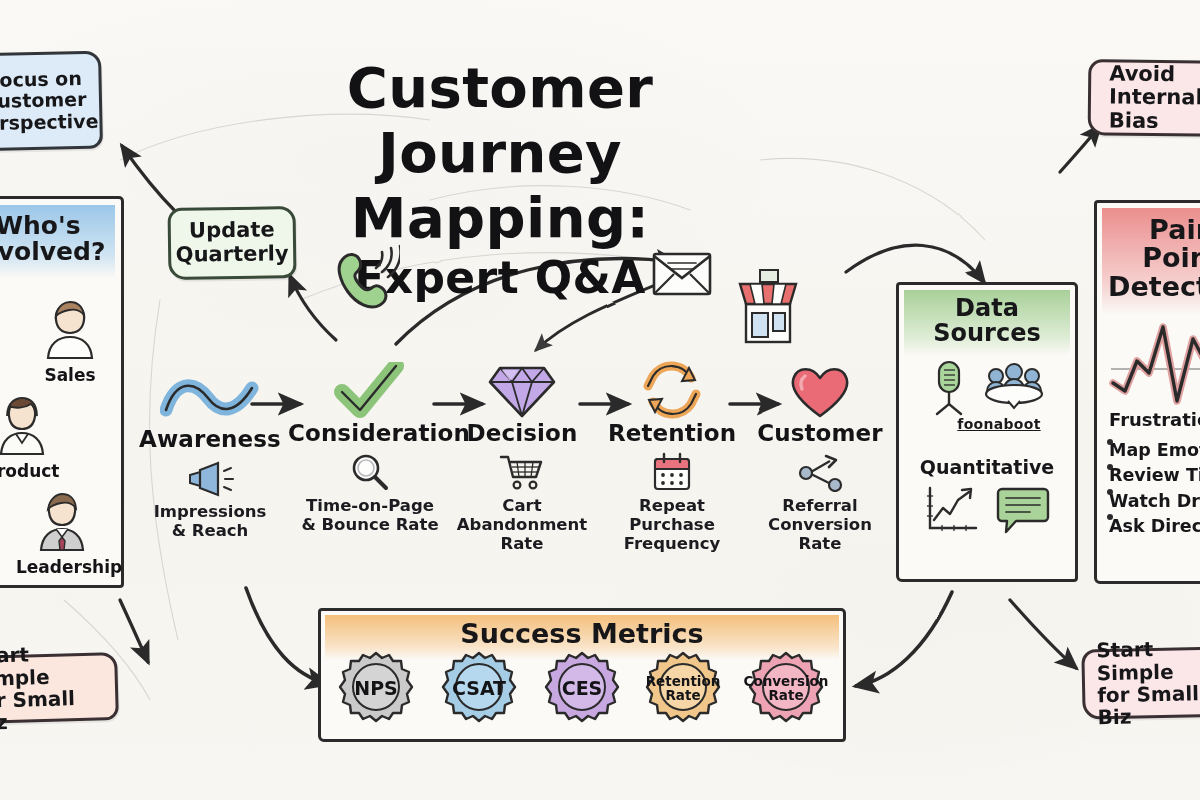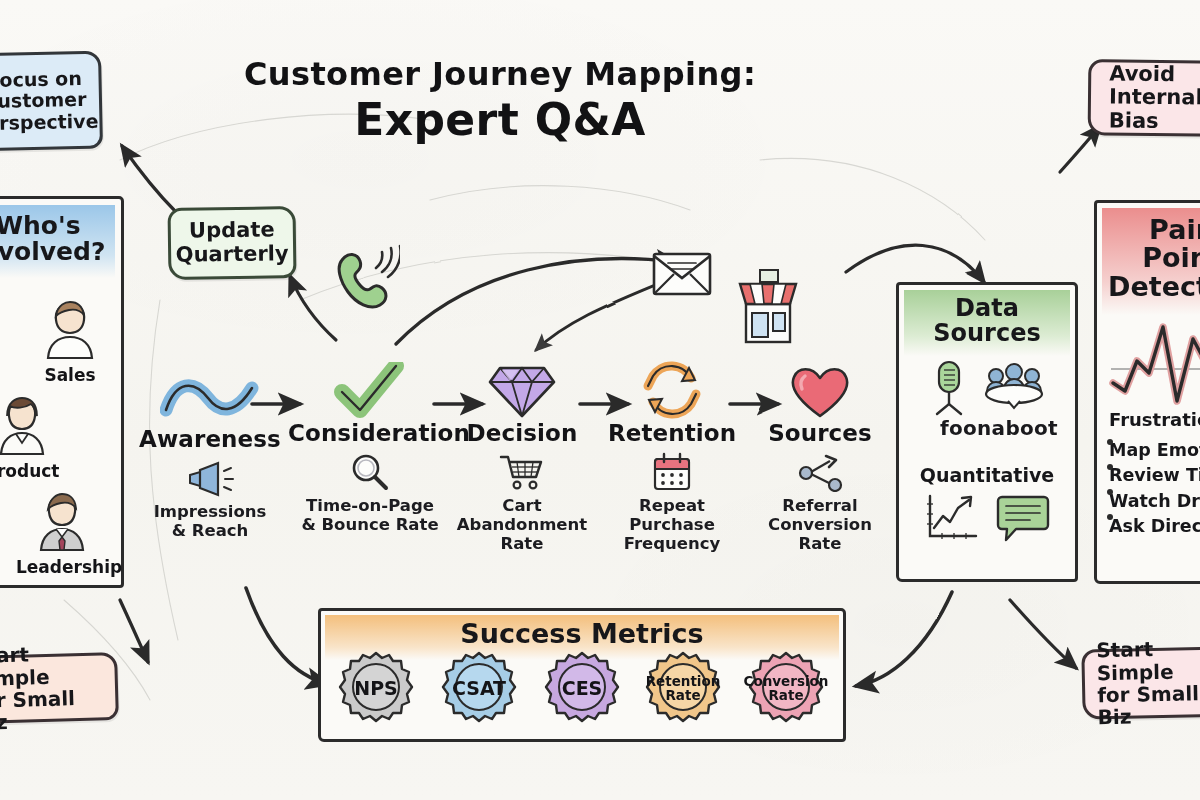--- a/index.html
+++ b/index.html
@@ -155,7 +155,7 @@
   </svg>
 
   <div style="position:absolute; left:230px; top:56px; width:540px; text-align:center;">
-    <div style="font-size:32px; font-weight:700; color:#121214; letter-spacing:.4px; line-height:1.16;">Customer Journey Mapping:</div>
+    <div style="font-size:56px; font-weight:700; color:#121214; letter-spacing:.4px; line-height:1.16;">Customer Journey Mapping:</div>
     <div style="font-size:44px; font-weight:700; color:#121214; letter-spacing:.4px; line-height:1.22;">Expert Q&amp;A</div>
   </div>
 

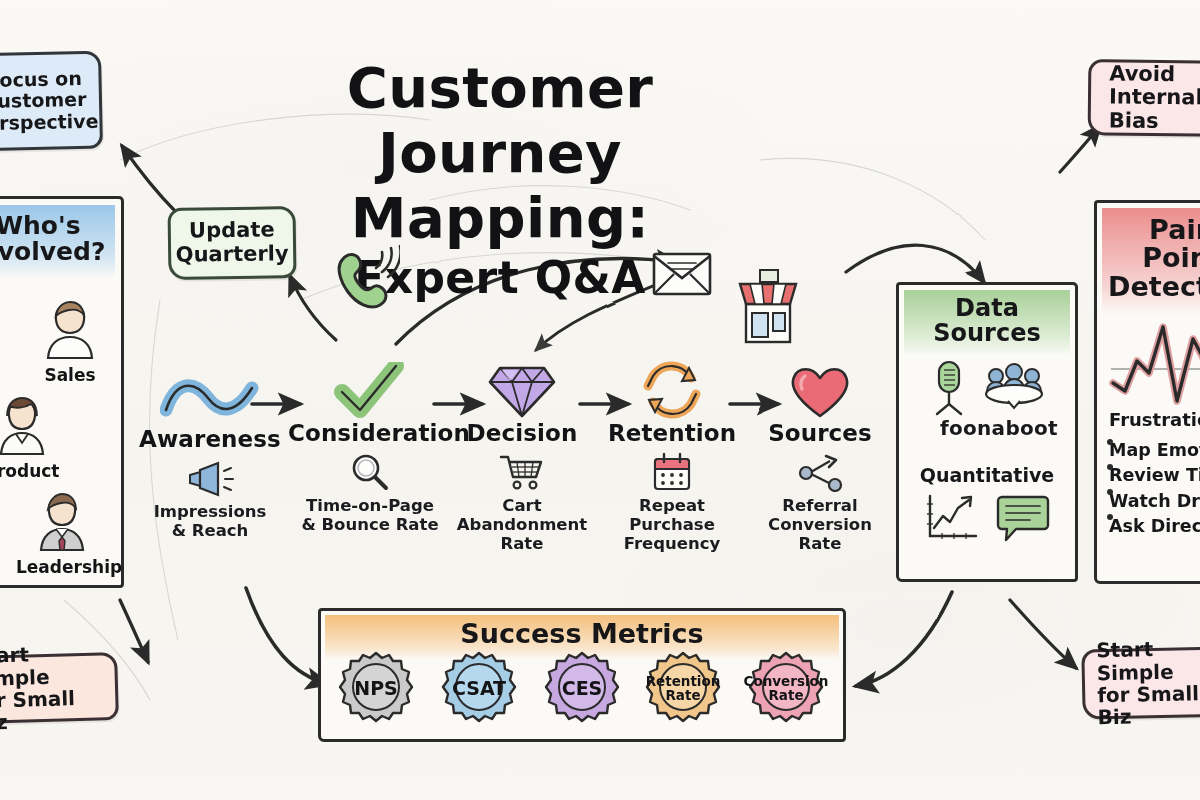--- a/index.html
+++ b/index.html
@@ -371,7 +371,7 @@
         <path d="M18,14 C14,17 13,22 15,27" fill="none" stroke="#f3a9b0" stroke-width="3.4" stroke-linecap="round"></path>
       </svg>
     </div>
-    <div class="stage-name">Sources</div>
+    <div class="stage-name">Customer</div>
     <div class="metric-icon">
       <svg width="48" height="40" viewBox="0 0 48 40">
         <g stroke="#2b2b2b" stroke-width="2.2" fill="none">

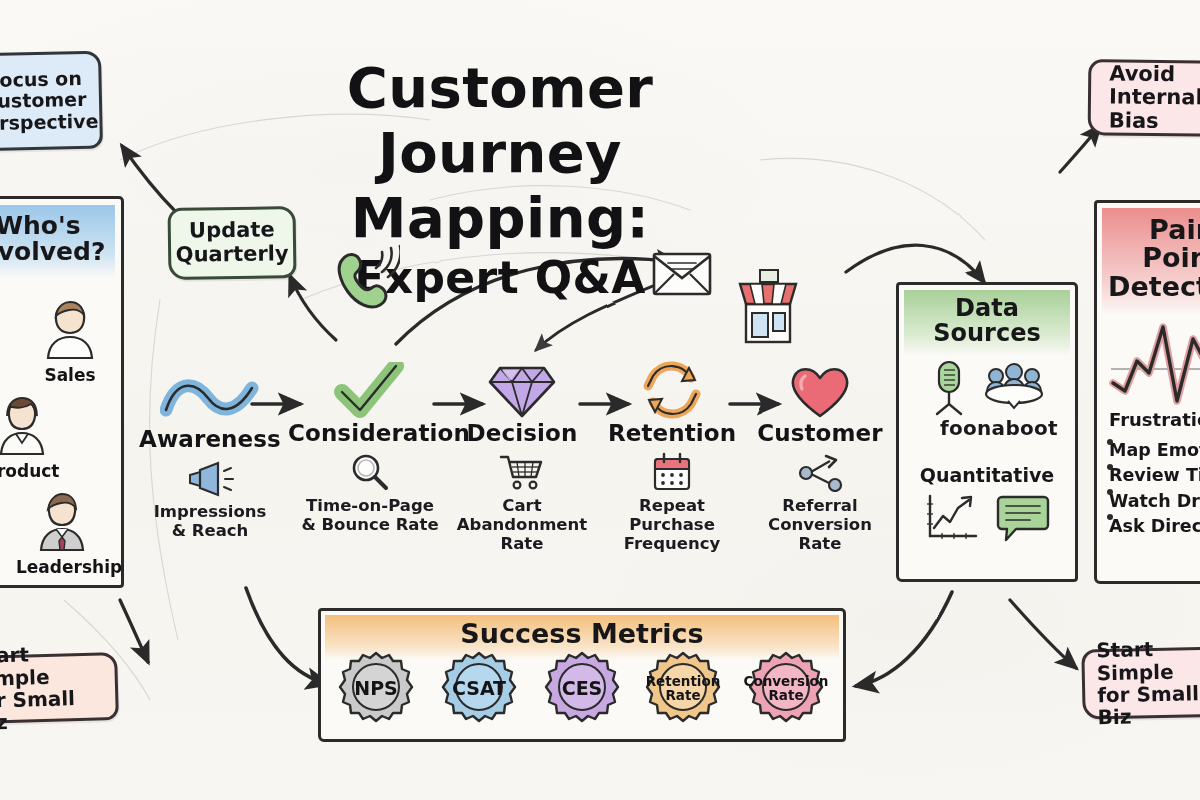--- a/index.html
+++ b/index.html
@@ -89,7 +89,7 @@
   }
 
   .ds-sub { font-size: 19px; font-weight: 700; color: #17171a; text-align: center; }
-  .ds-garble { font-size: 20px; font-weight: 700; color: #1a1a1d; text-align: center; letter-spacing: .3px; }
+  .ds-garble { font-size: 14px; font-weight: 700; color: #1a1a1d; text-align: center; letter-spacing: .3px; text-decoration: underline; }
 
   .pp-caption { font-size: 18px; font-weight: 700; color: #17171a; }
   .pp-item { font-size: 17.5px; font-weight: 700; color: #17171a; line-height: 1.45; white-space: nowrap; }

